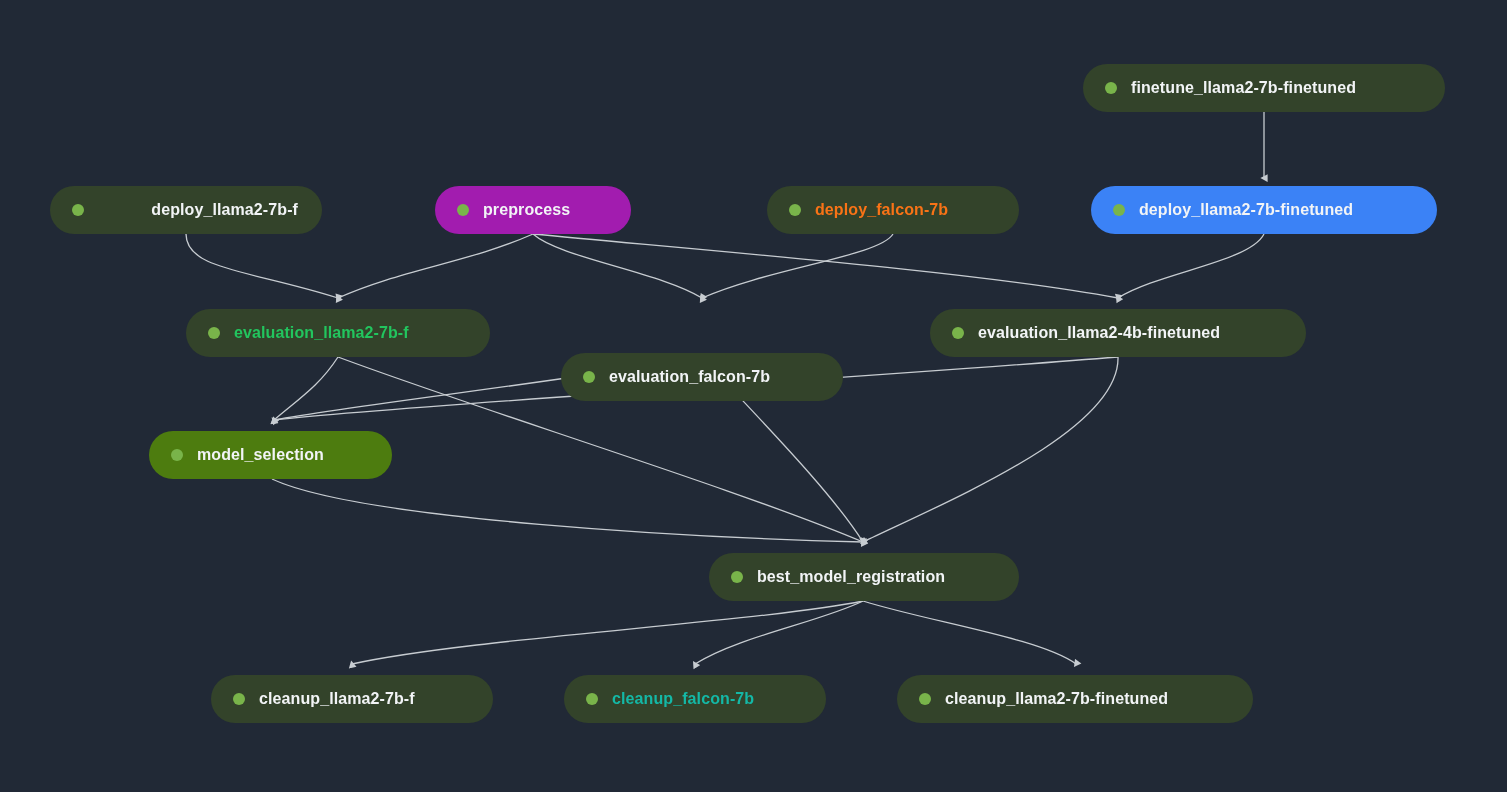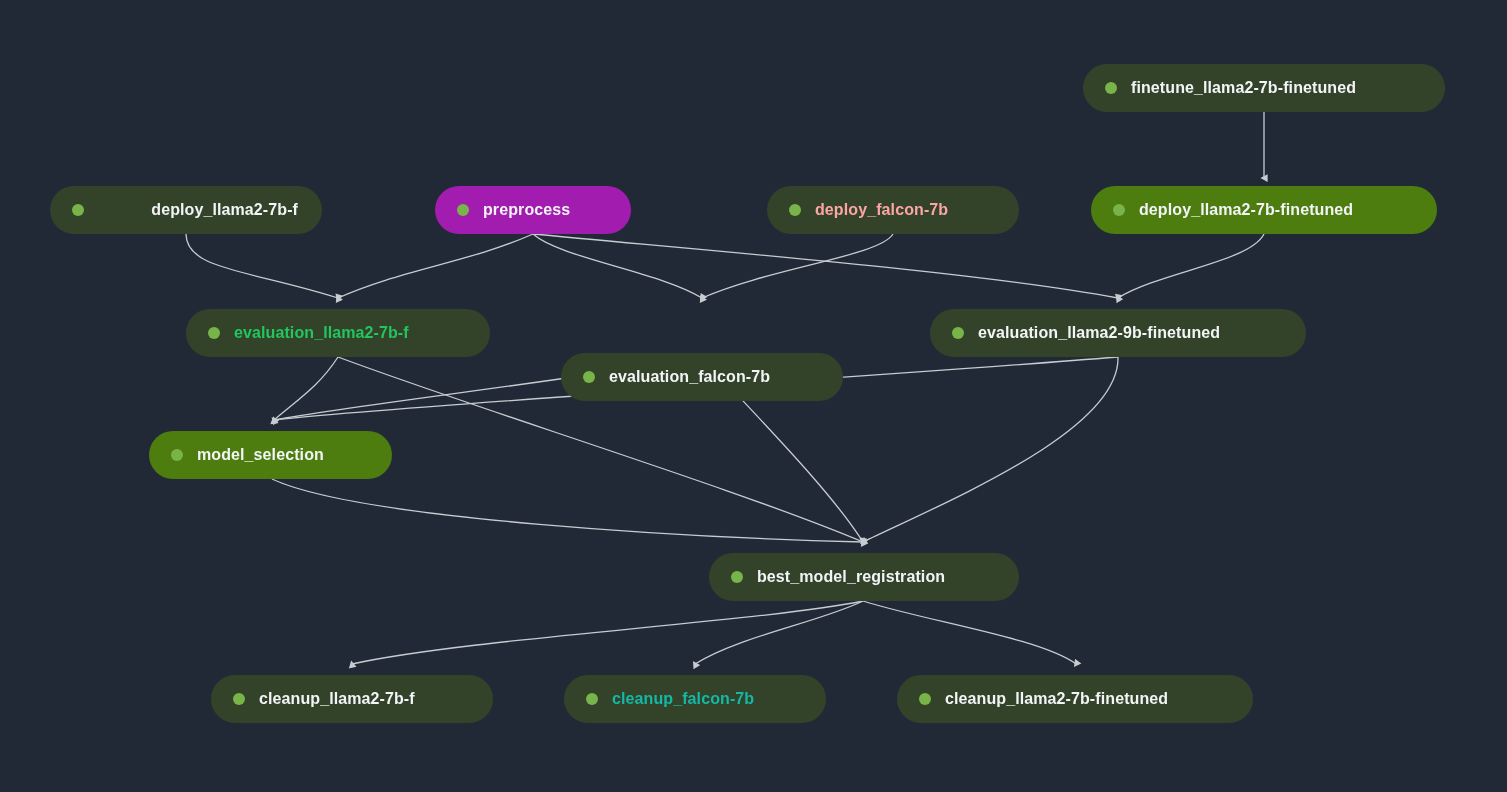--- a/index.html
+++ b/index.html
@@ -112,7 +112,7 @@
       </div>
       <div class="node" style="left: 767px; top: 186px; width: 252px; background: rgb(51, 67, 42);">
         <span class="node-status-dot" style="background: rgb(121, 180, 74);"></span>
-        <span class="node-label" style="color: #fca5a5;">deploy_falcon-7b</span>
+        <span class="node-label" style="color: #f97316;">deploy_falcon-7b</span>
       </div>
       <div class="node" style="left: 1091px; top: 186px; width: 346px; background: #4d7c0f;">
         <span class="node-status-dot" style="background: rgb(121, 180, 74);"></span>

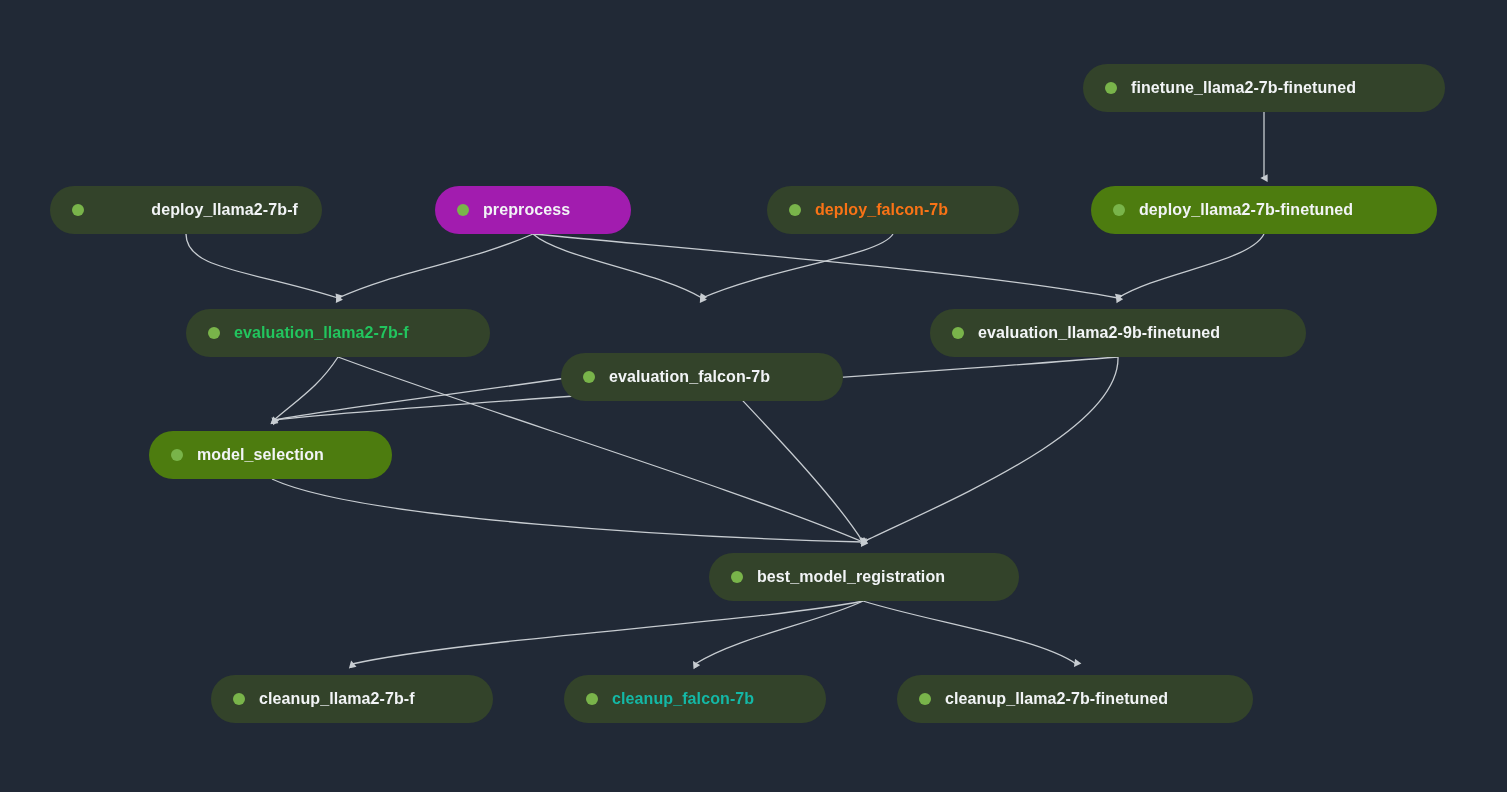--- a/index.html
+++ b/index.html
@@ -114,7 +114,7 @@
         <span class="node-status-dot" style="background: rgb(121, 180, 74);"></span>
         <span class="node-label" style="color: #f97316;">deploy_falcon-7b</span>
       </div>
-      <div class="node" style="left: 1091px; top: 186px; width: 346px; background: #4d7c0f;">
+      <div class="node" style="left: 1091px; top: 186px; width: 346px; background: #3b82f6;">
         <span class="node-status-dot" style="background: rgb(121, 180, 74);"></span>
         <span class="node-label" style="color: rgb(242, 244, 246);">deploy_llama2-7b-finetuned</span>
       </div>

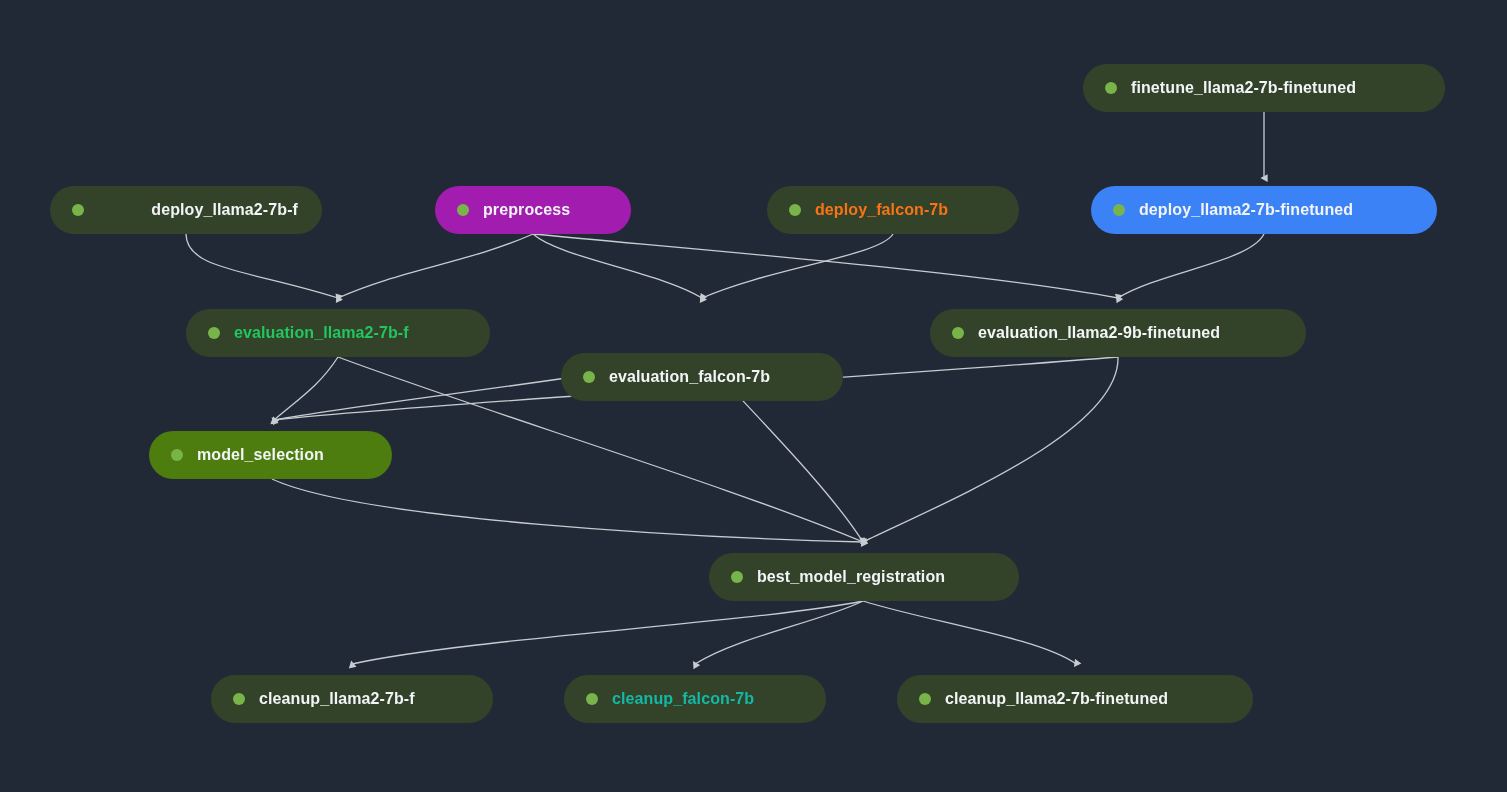--- a/index.html
+++ b/index.html
@@ -128,7 +128,7 @@
       </div>
       <div class="node" style="left: 930px; top: 309px; width: 376px; background: rgb(51, 67, 42);">
         <span class="node-status-dot" style="background: rgb(121, 180, 74);"></span>
-        <span class="node-label" style="color: rgb(242, 244, 246);">evaluation_llama2-9b-finetuned</span>
+        <span class="node-label" style="color: rgb(242, 244, 246);">evaluation_llama2-4b-finetuned</span>
       </div>
       <div class="node" style="left: 149px; top: 431px; width: 243px; background: #4d7c0f;">
         <span class="node-status-dot" style="background: rgb(121, 180, 74);"></span>

